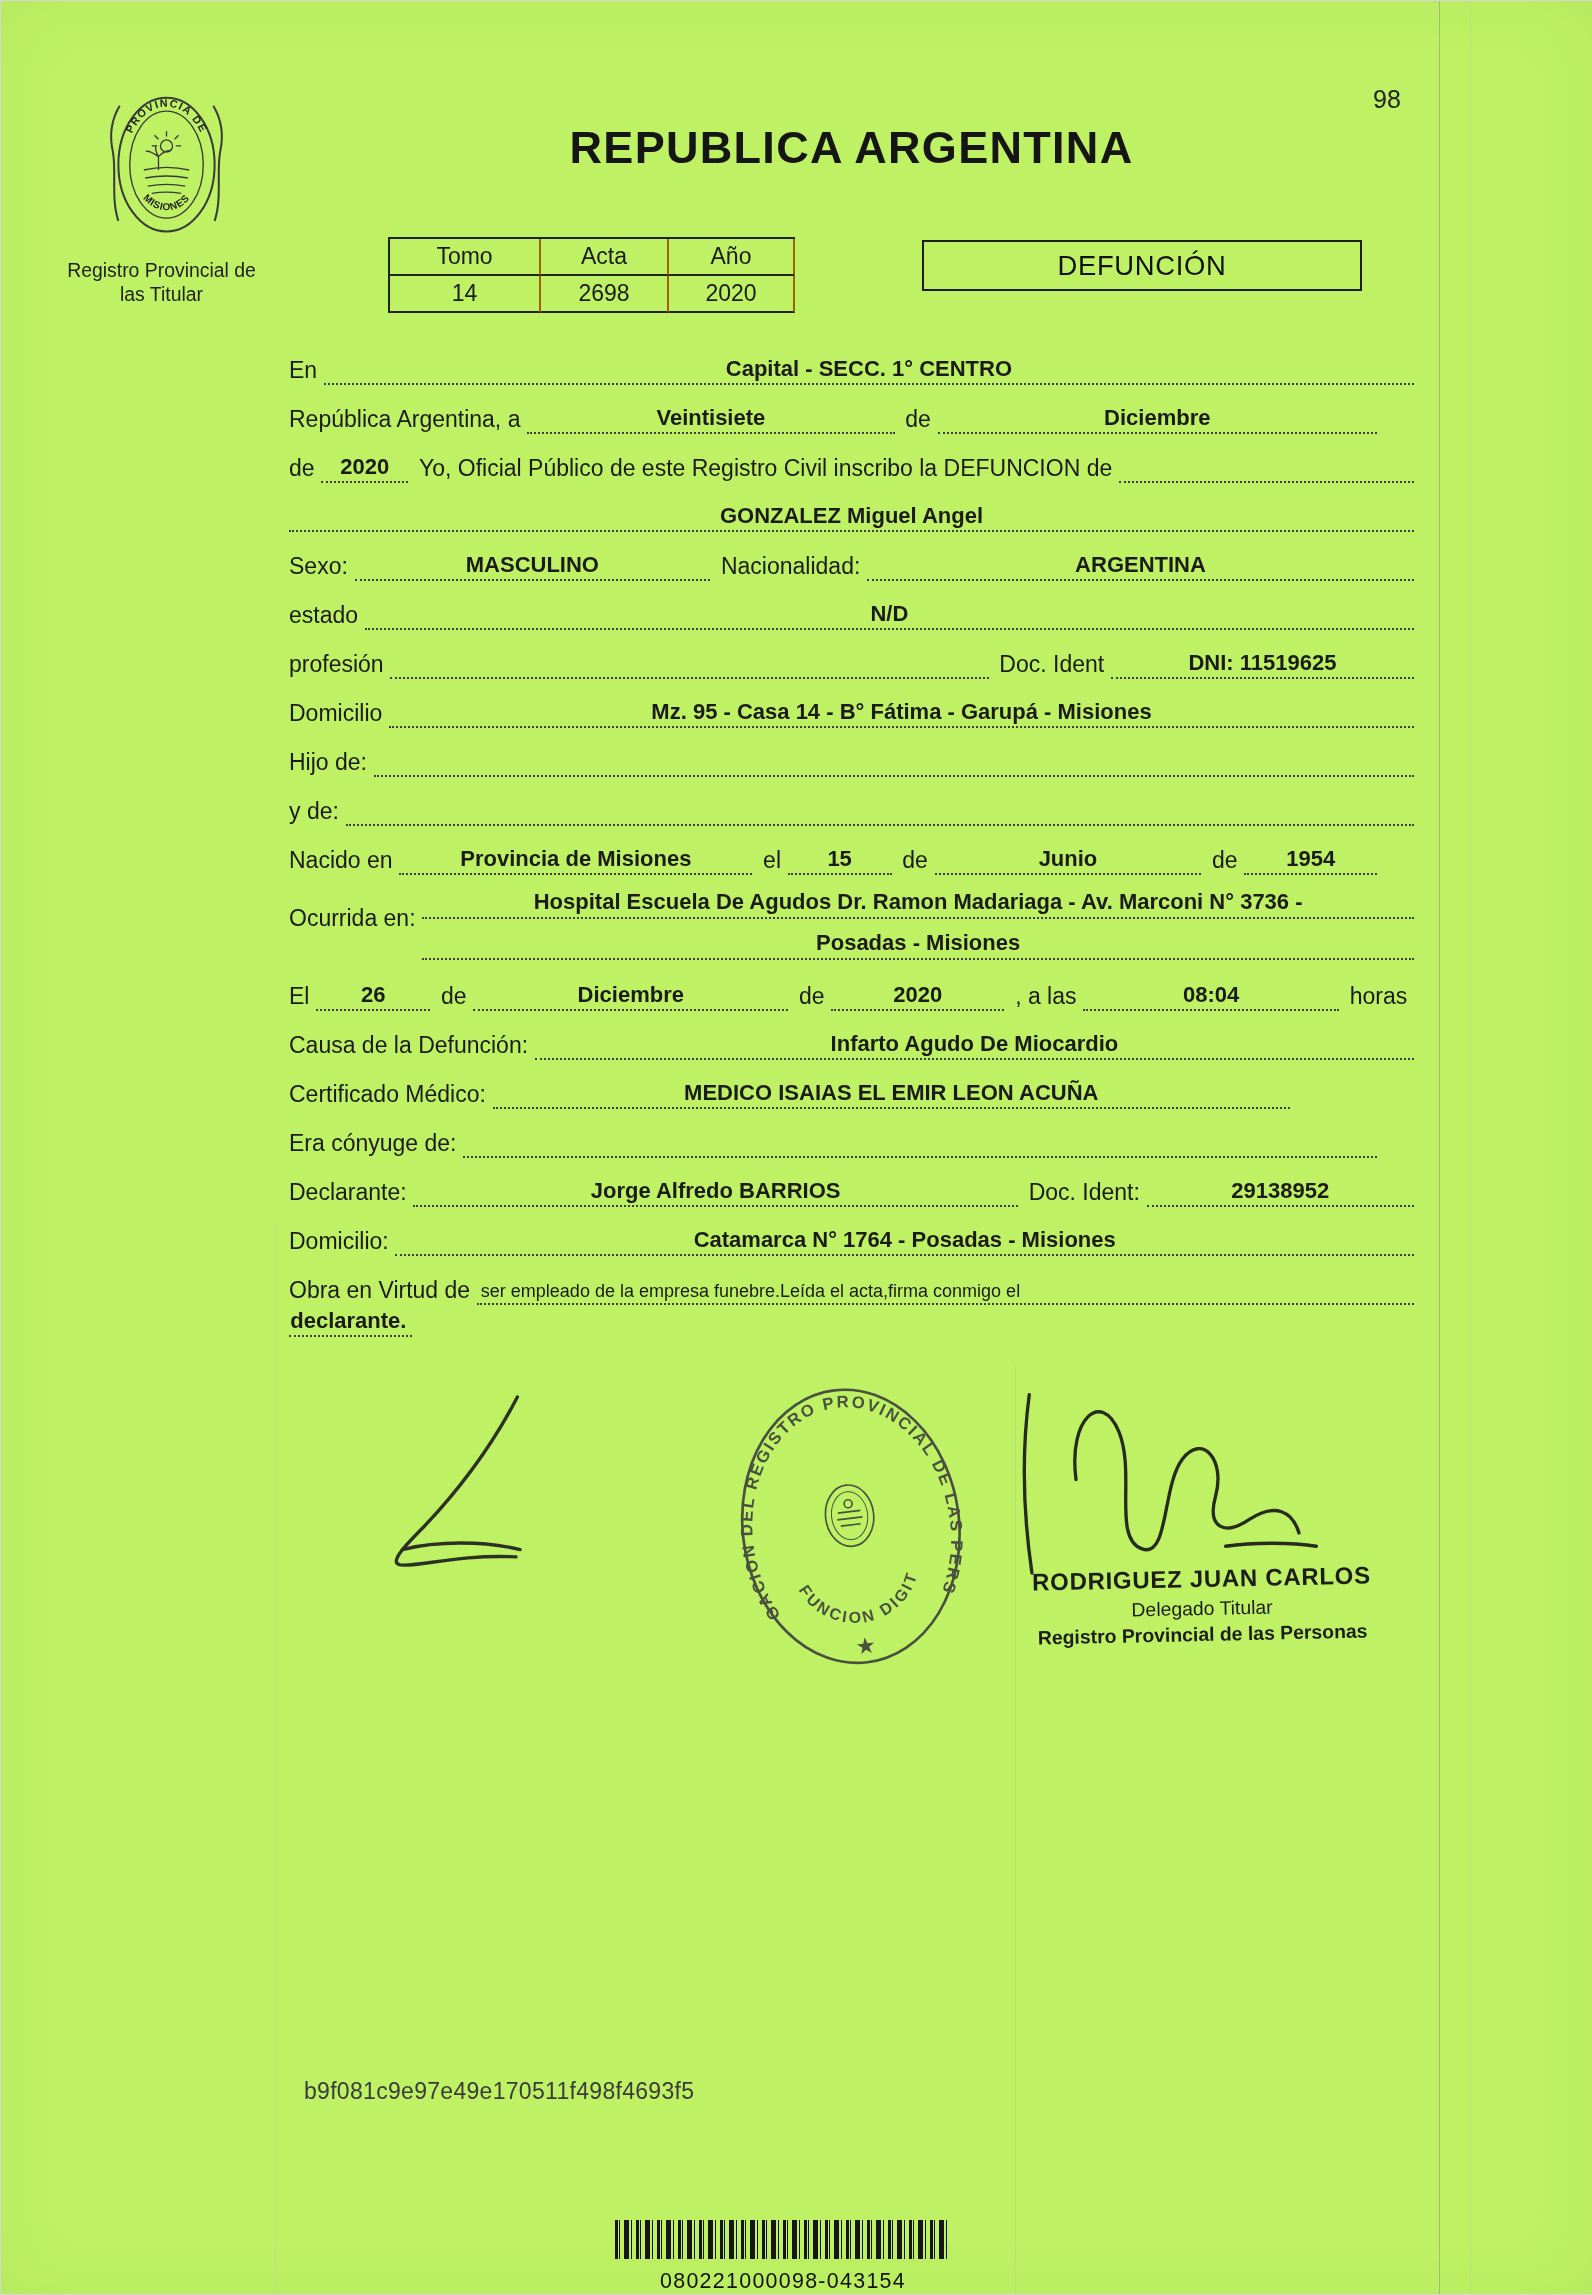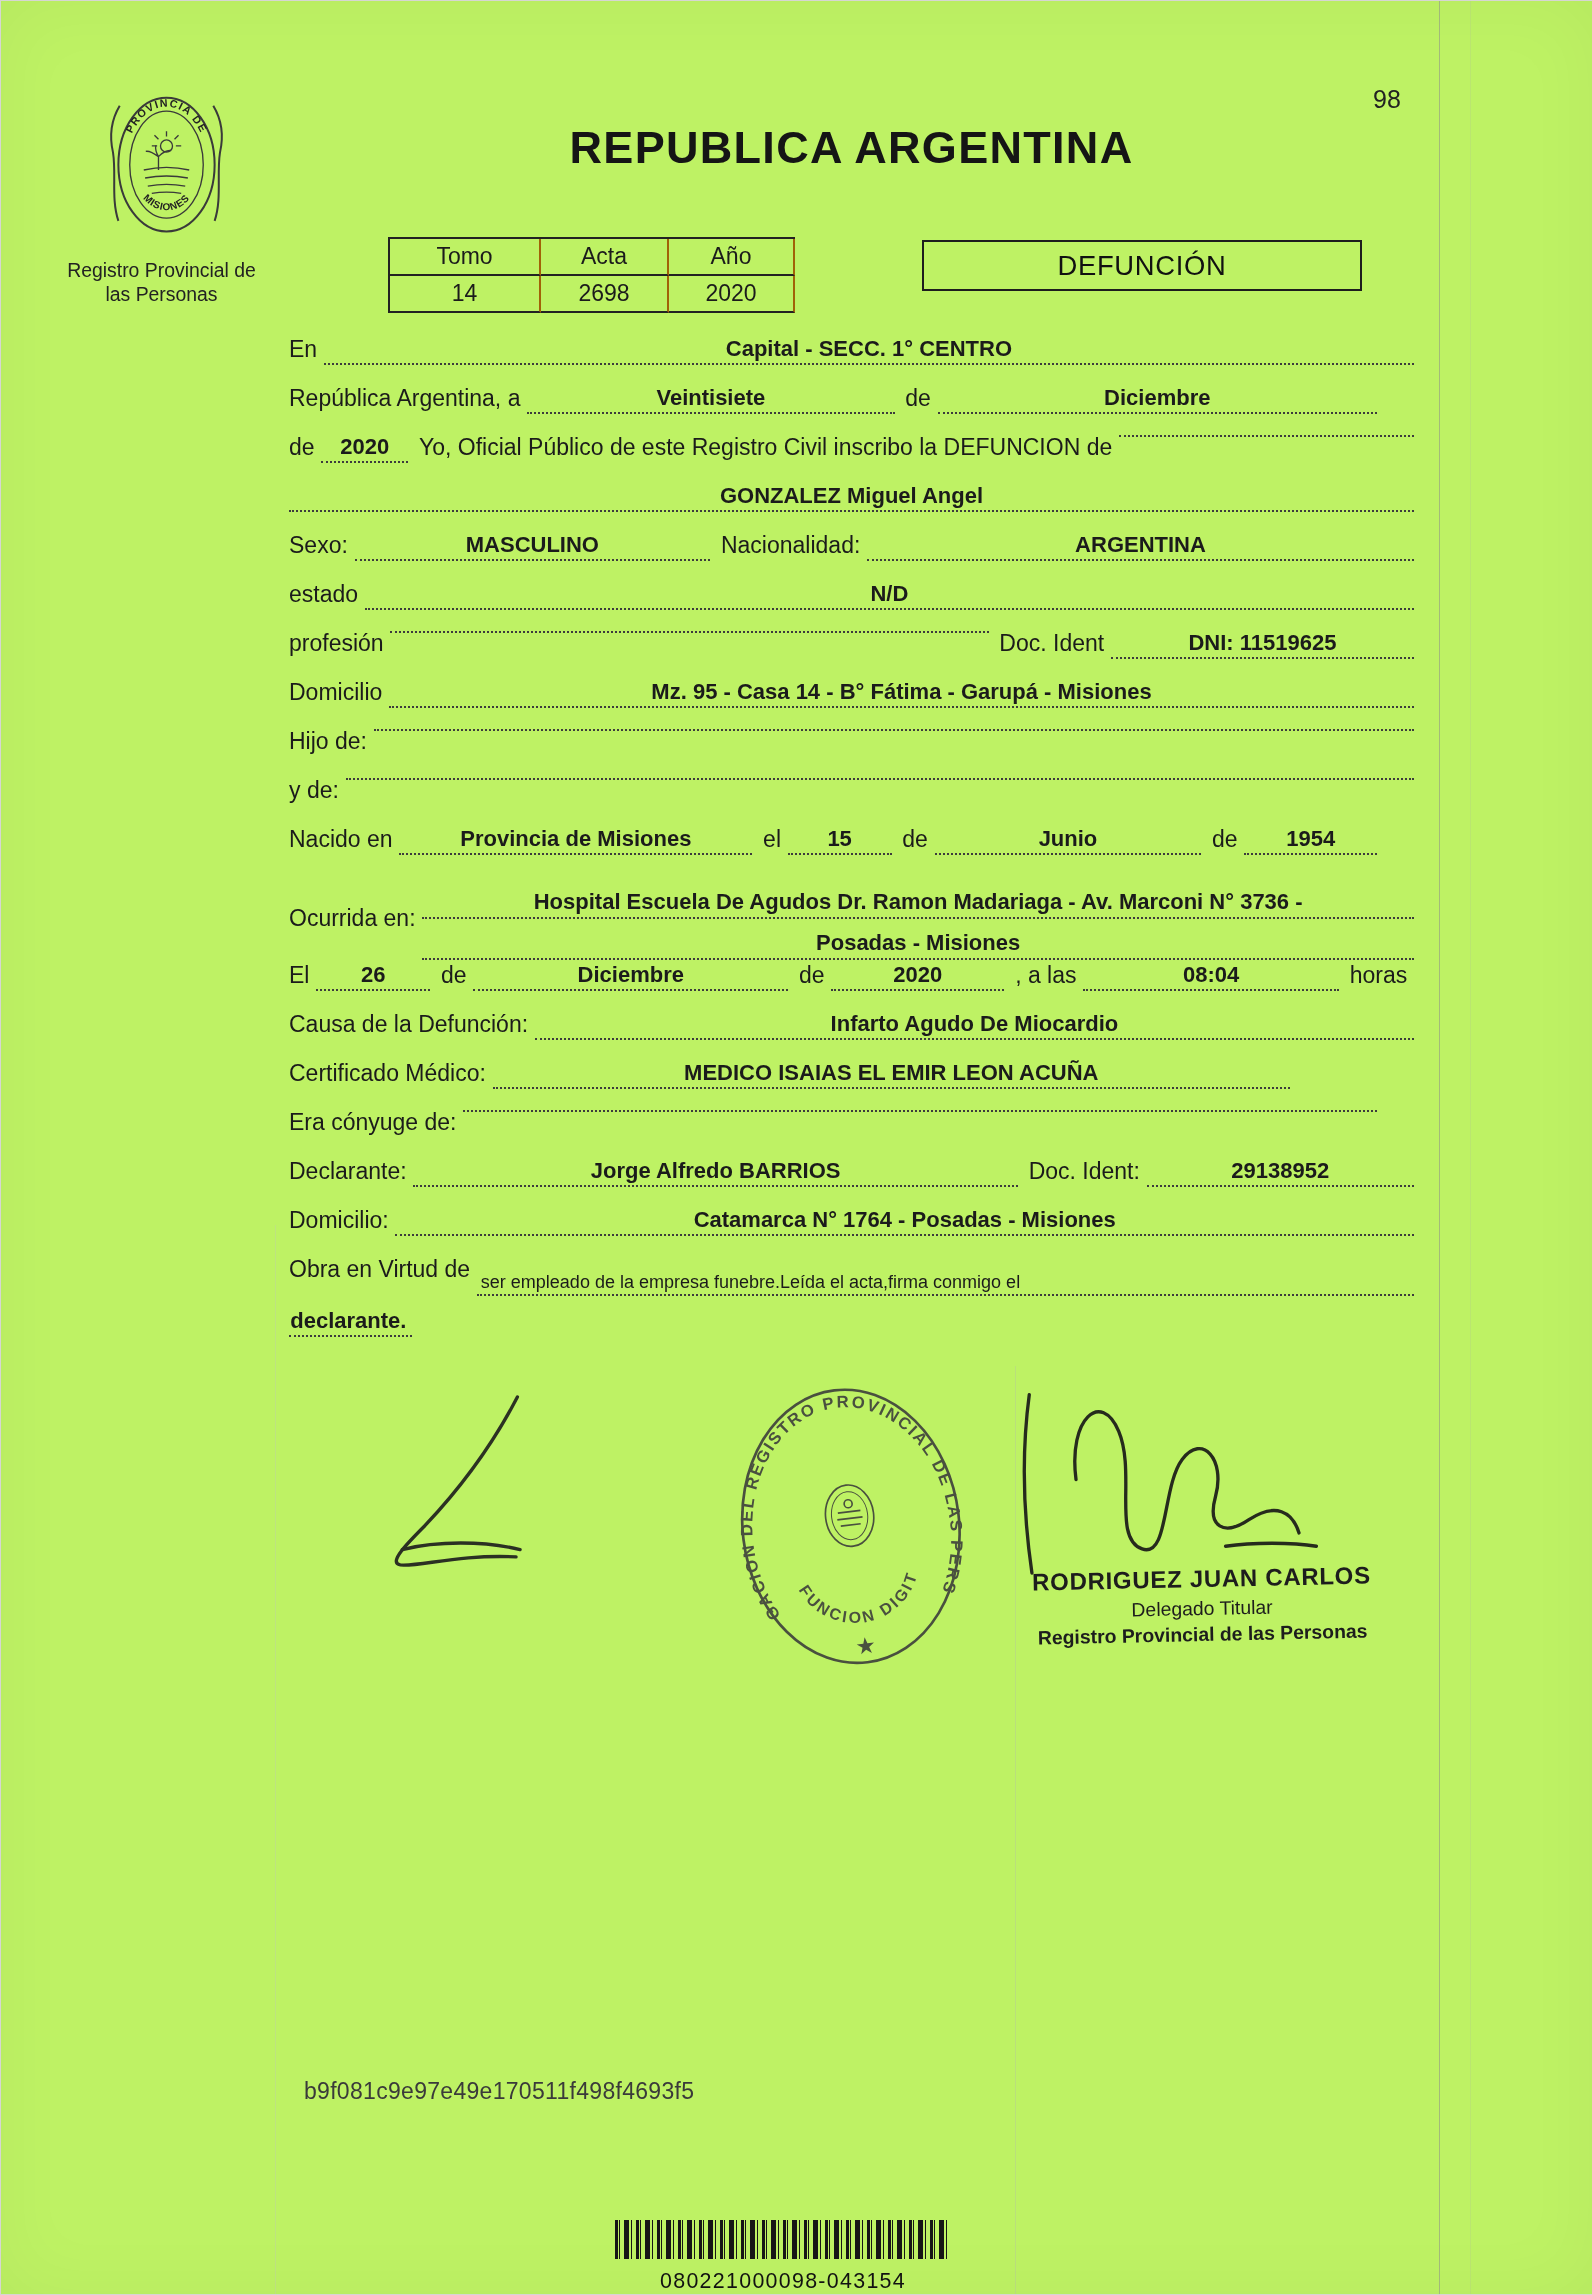--- a/index.html
+++ b/index.html
@@ -105,7 +105,7 @@
 
   <div class="org-caption">
     <div>Registro Provincial de</div>
-    <div>las Personas</div>
+    <div>las Titular</div>
   </div>
 
   <div class="title">REPUBLICA ARGENTINA</div>

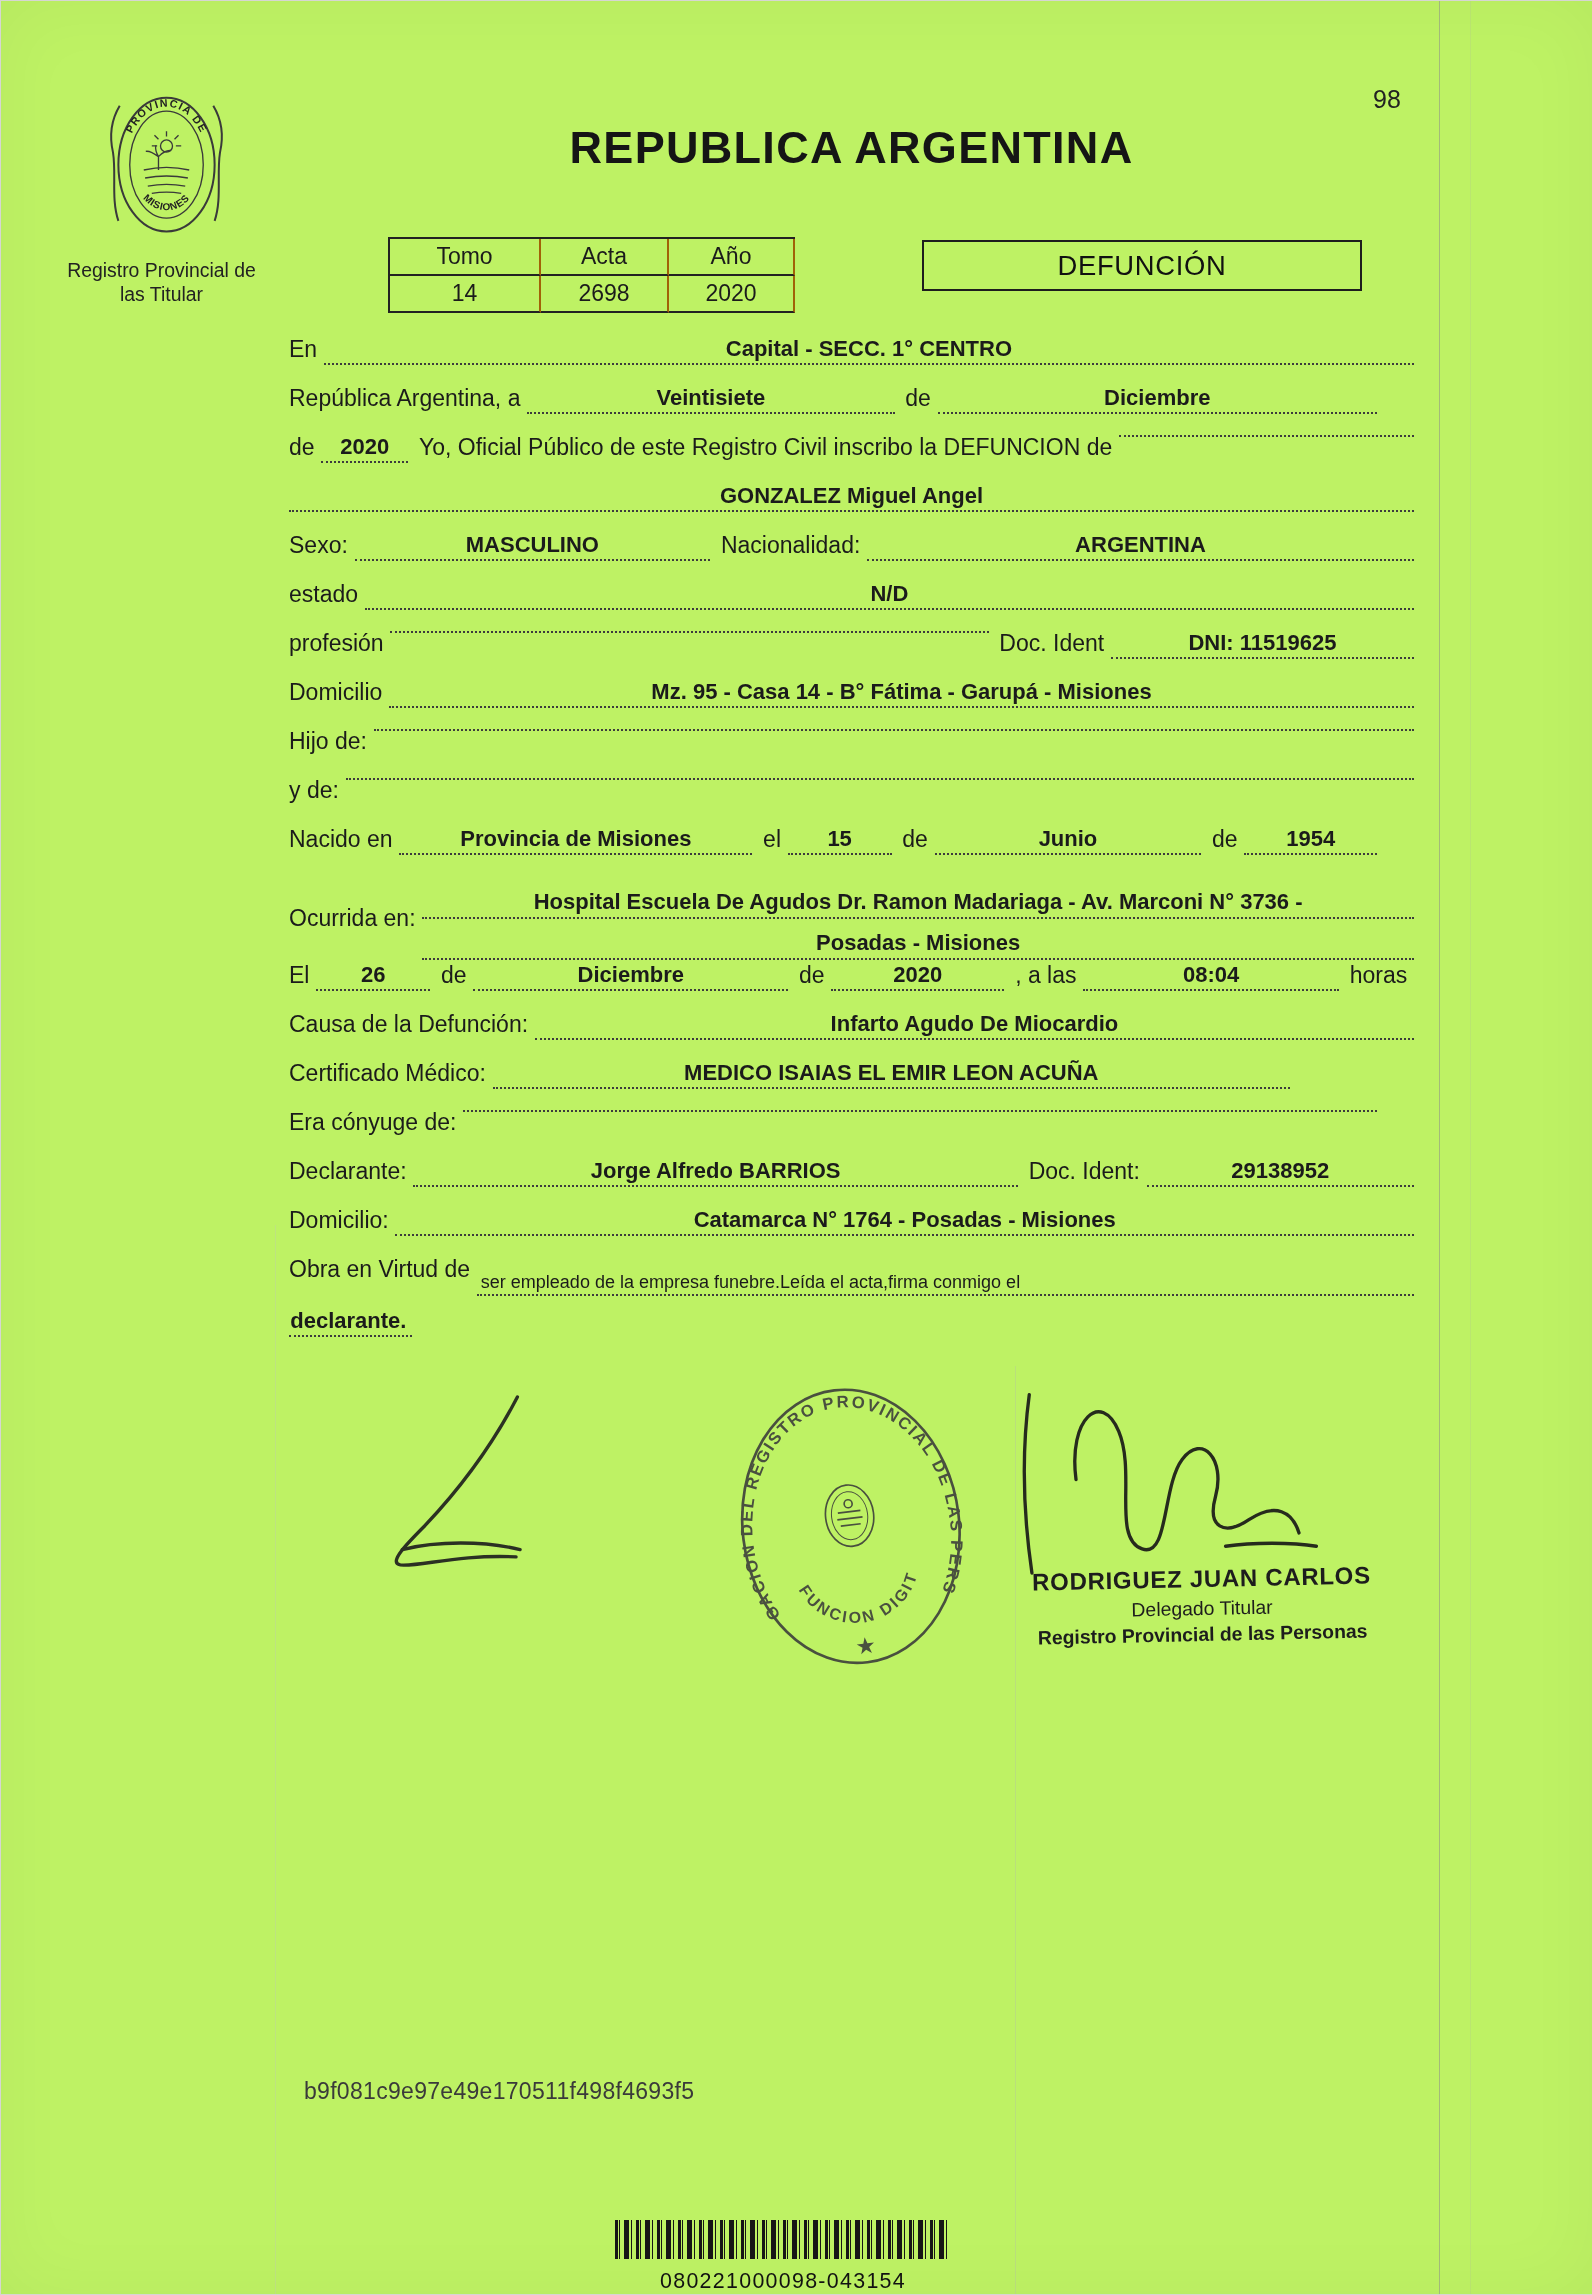--- a/index.html
+++ b/index.html
@@ -34,7 +34,7 @@
              font-size:27.4px; letter-spacing:0.7px; color:#111; }
   
   .form { position:absolute; left:288px; top:335px; width:1125px; font-size:23px; color:#1b1b1b; }
-  .row { display:flex; align-items:flex-start; height:49px; white-space:nowrap; }
+  .row { display:flex; align-items:flex-end; height:49px; white-space:nowrap; }
   .lbl { flex:0 0 auto; padding-right:6.7px; padding-bottom:0.7px; }
   .lbl.after { padding-left:10.7px; }
   .fill { flex:1 1 0; border-bottom:2px dotted #3c3c3c; text-align:center;

